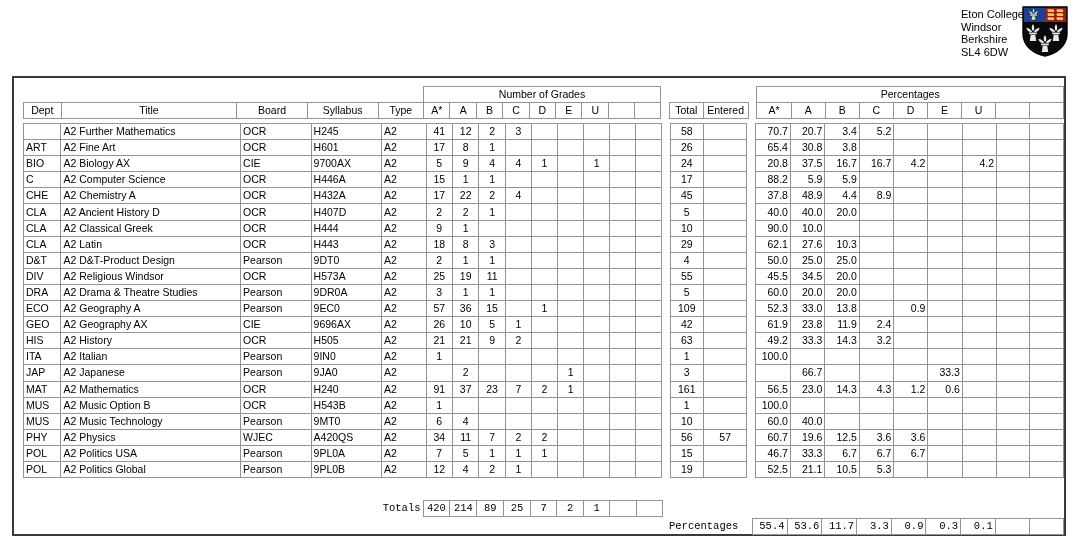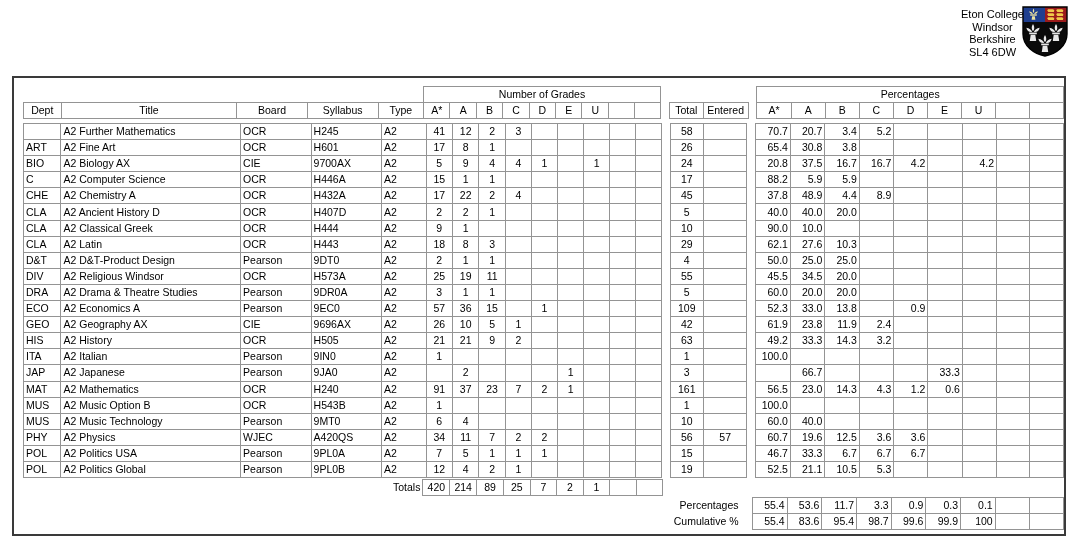--- a/index.html
+++ b/index.html
@@ -34,7 +34,7 @@
     position: absolute;
     right: 56px;
     top: 8px;
-    text-align: center;
+    text-align: left;
     font-size: 11px;
     line-height: 12.6px;
     color: #000;

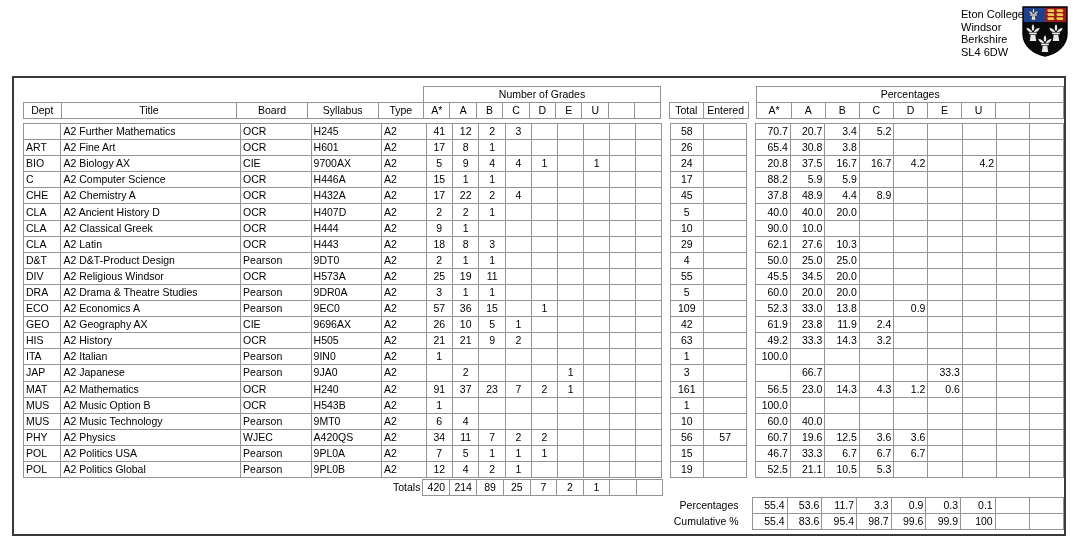--- a/index.html
+++ b/index.html
@@ -613,7 +613,7 @@
           </tr>
           <tr>
             <td class="l">ECO</td>
-            <td class="l">A2 Economics A</td>
+            <td class="l">A2 Geography A</td>
             <td class="l">Pearson</td>
             <td class="l">9EC0</td>
             <td class="l">A2</td>

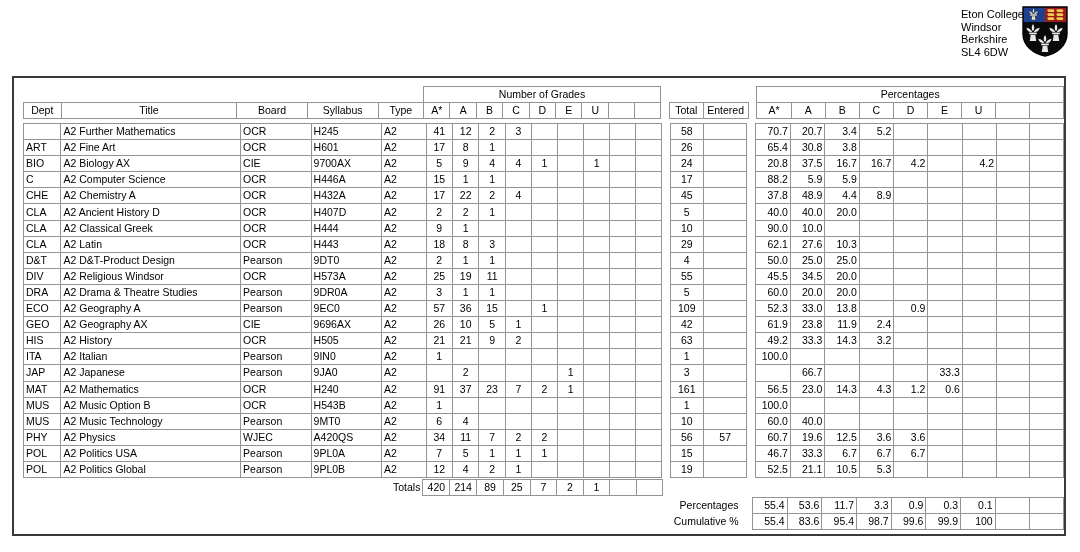--- a/index.html
+++ b/index.html
@@ -105,7 +105,8 @@
   .foot-wrap {
     position: absolute;
     left: 9px;
-    top: 401px;
+    top: 422px;
+    font-family: Liberation Mono, monospace;
   }
   .foot-label {
     text-align: right;

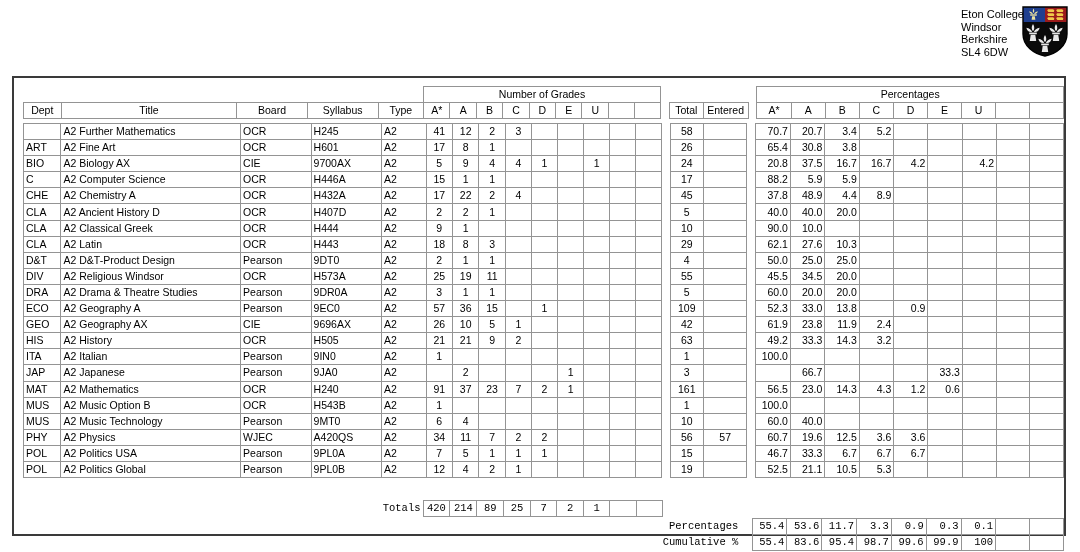--- a/index.html
+++ b/index.html
@@ -1036,21 +1036,6 @@
         <td class="r"></td>
         <td class="r"></td>
       </tr>
-      <tr>
-        <td class="blank" colspan="14"></td>
-        <td class="blank"></td>
-        <td class="blank" colspan="2" style="text-align:right;padding-right:5px">Cumulative %</td>
-        <td class="blank"></td>
-        <td class="r">55.4</td>
-        <td class="r">83.6</td>
-        <td class="r">95.4</td>
-        <td class="r">98.7</td>
-        <td class="r">99.6</td>
-        <td class="r">99.9</td>
-        <td class="r">100</td>
-        <td class="r"></td>
-        <td class="r"></td>
-      </tr>
     </tbody>
       </table>
   </div>

